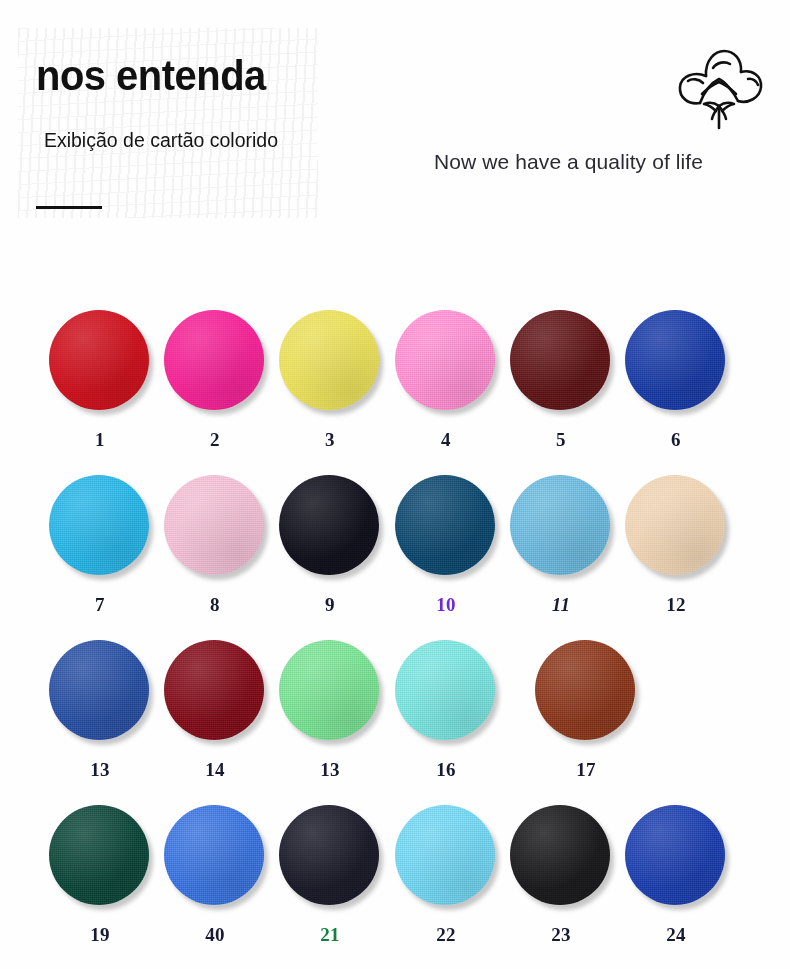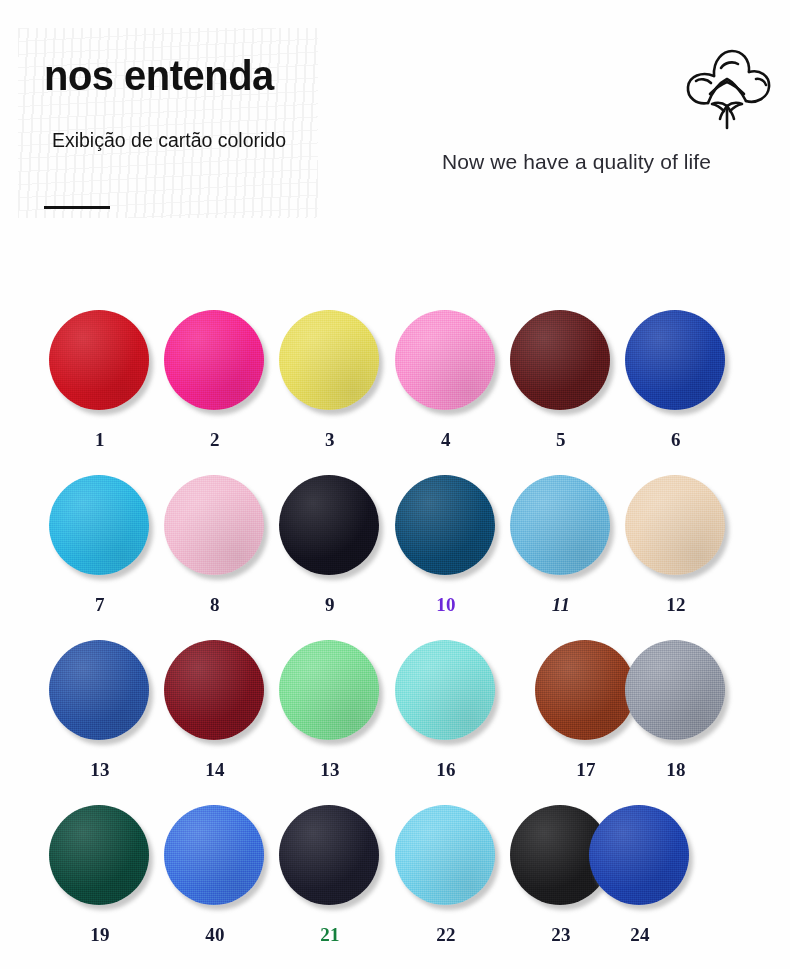--- a/index.html
+++ b/index.html
@@ -41,7 +41,7 @@
   
   .header {
     position: absolute;
-    left: 8px; top: 0;
+    left: 0; top: 0;
     width: 678px;
     height: 250px;
   }

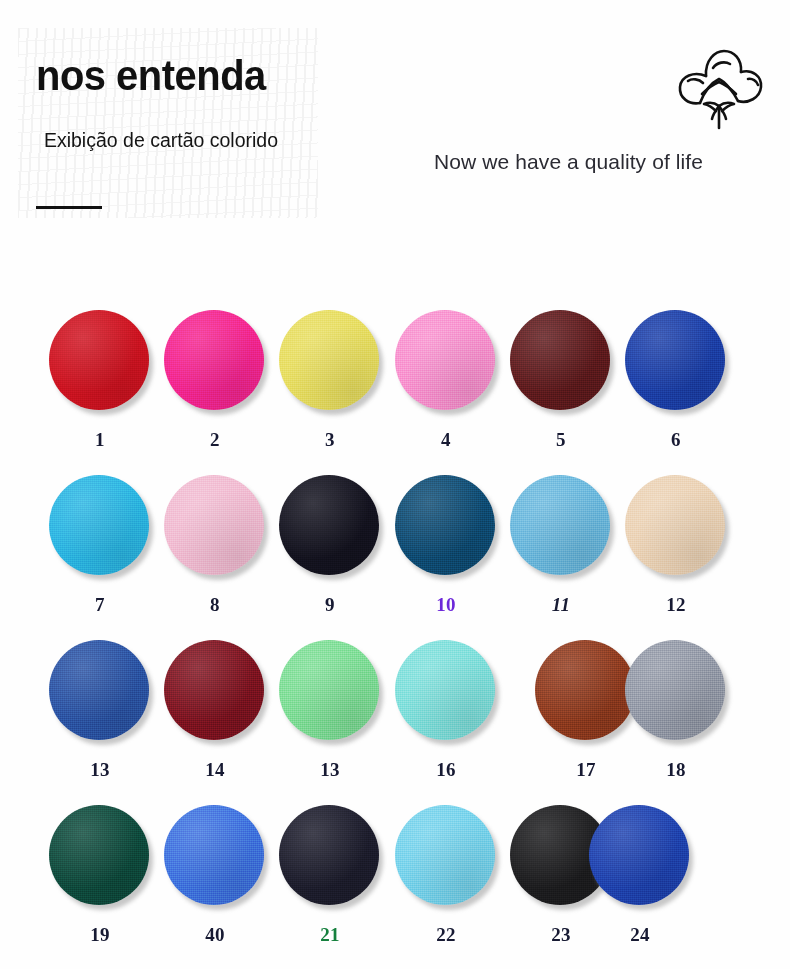--- a/index.html
+++ b/index.html
@@ -348,13 +348,6 @@
         </div>
         <div class="swatch-label" style="color: rgb(23, 26, 51);">17</div>
       </div>
-      <div class="swatch-cell" style="left:618px">
-        <div class="disc-wrap">
-          <div class="disc-shadow"></div>
-          <div class="disc" style="background-color: rgb(148, 154, 168);"></div>
-        </div>
-        <div class="swatch-label" style="color: rgb(23, 26, 51);">18</div>
-      </div>
     </div>
 
     <div class="grid-row">

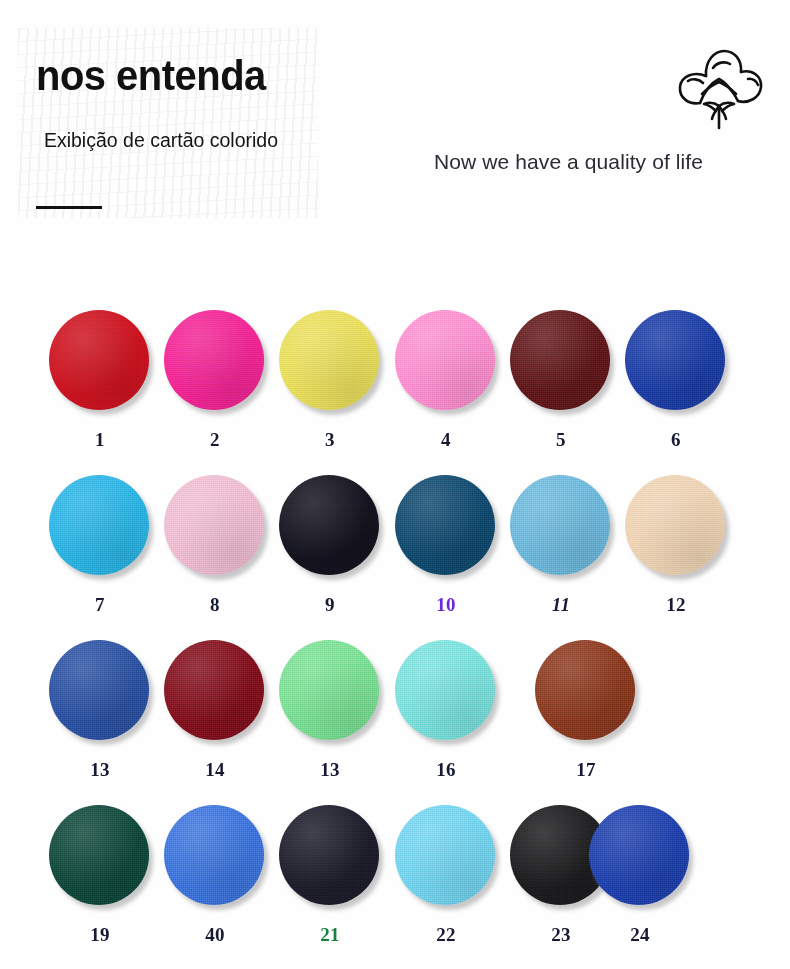--- a/index.html
+++ b/index.html
@@ -386,7 +386,7 @@
         </div>
         <div class="swatch-label" style="color: rgb(23, 26, 51);">23</div>
       </div>
-      <div class="swatch-cell" style="left:582px">
+      <div class="swatch-cell" style="left:618px">
         <div class="disc-wrap">
           <div class="disc-shadow"></div>
           <div class="disc" style="background-color: rgb(31, 66, 175);"></div>

